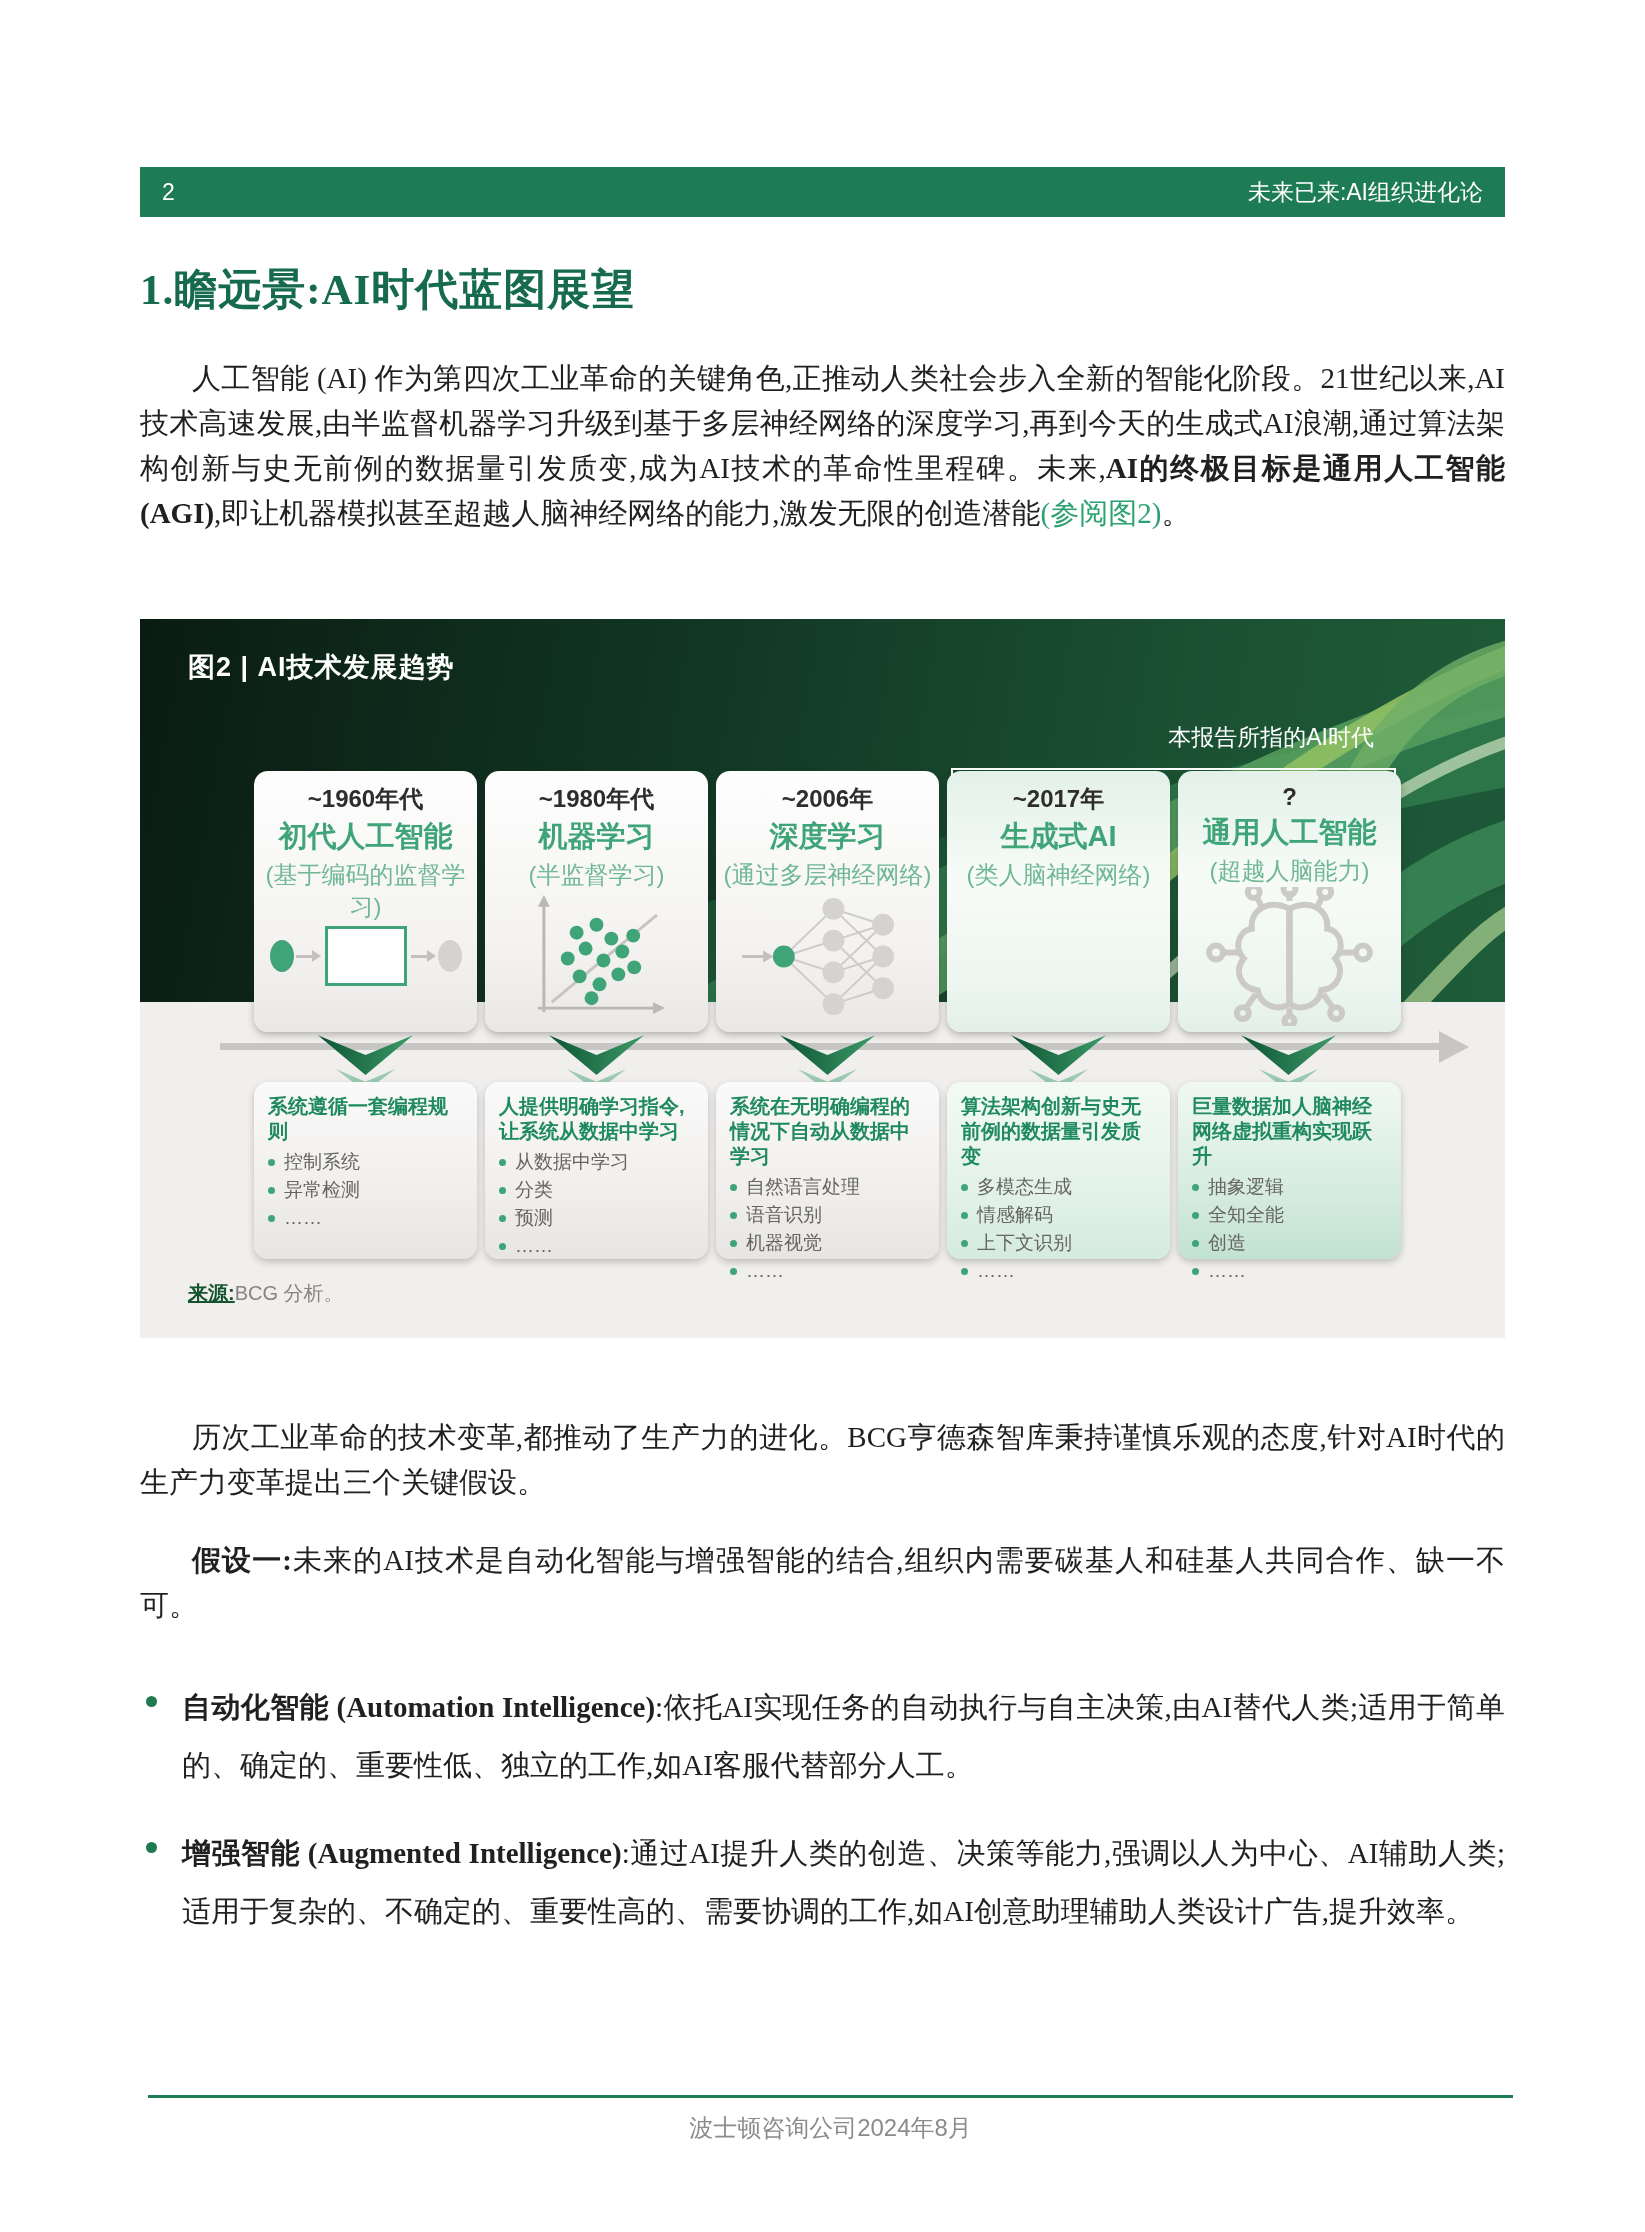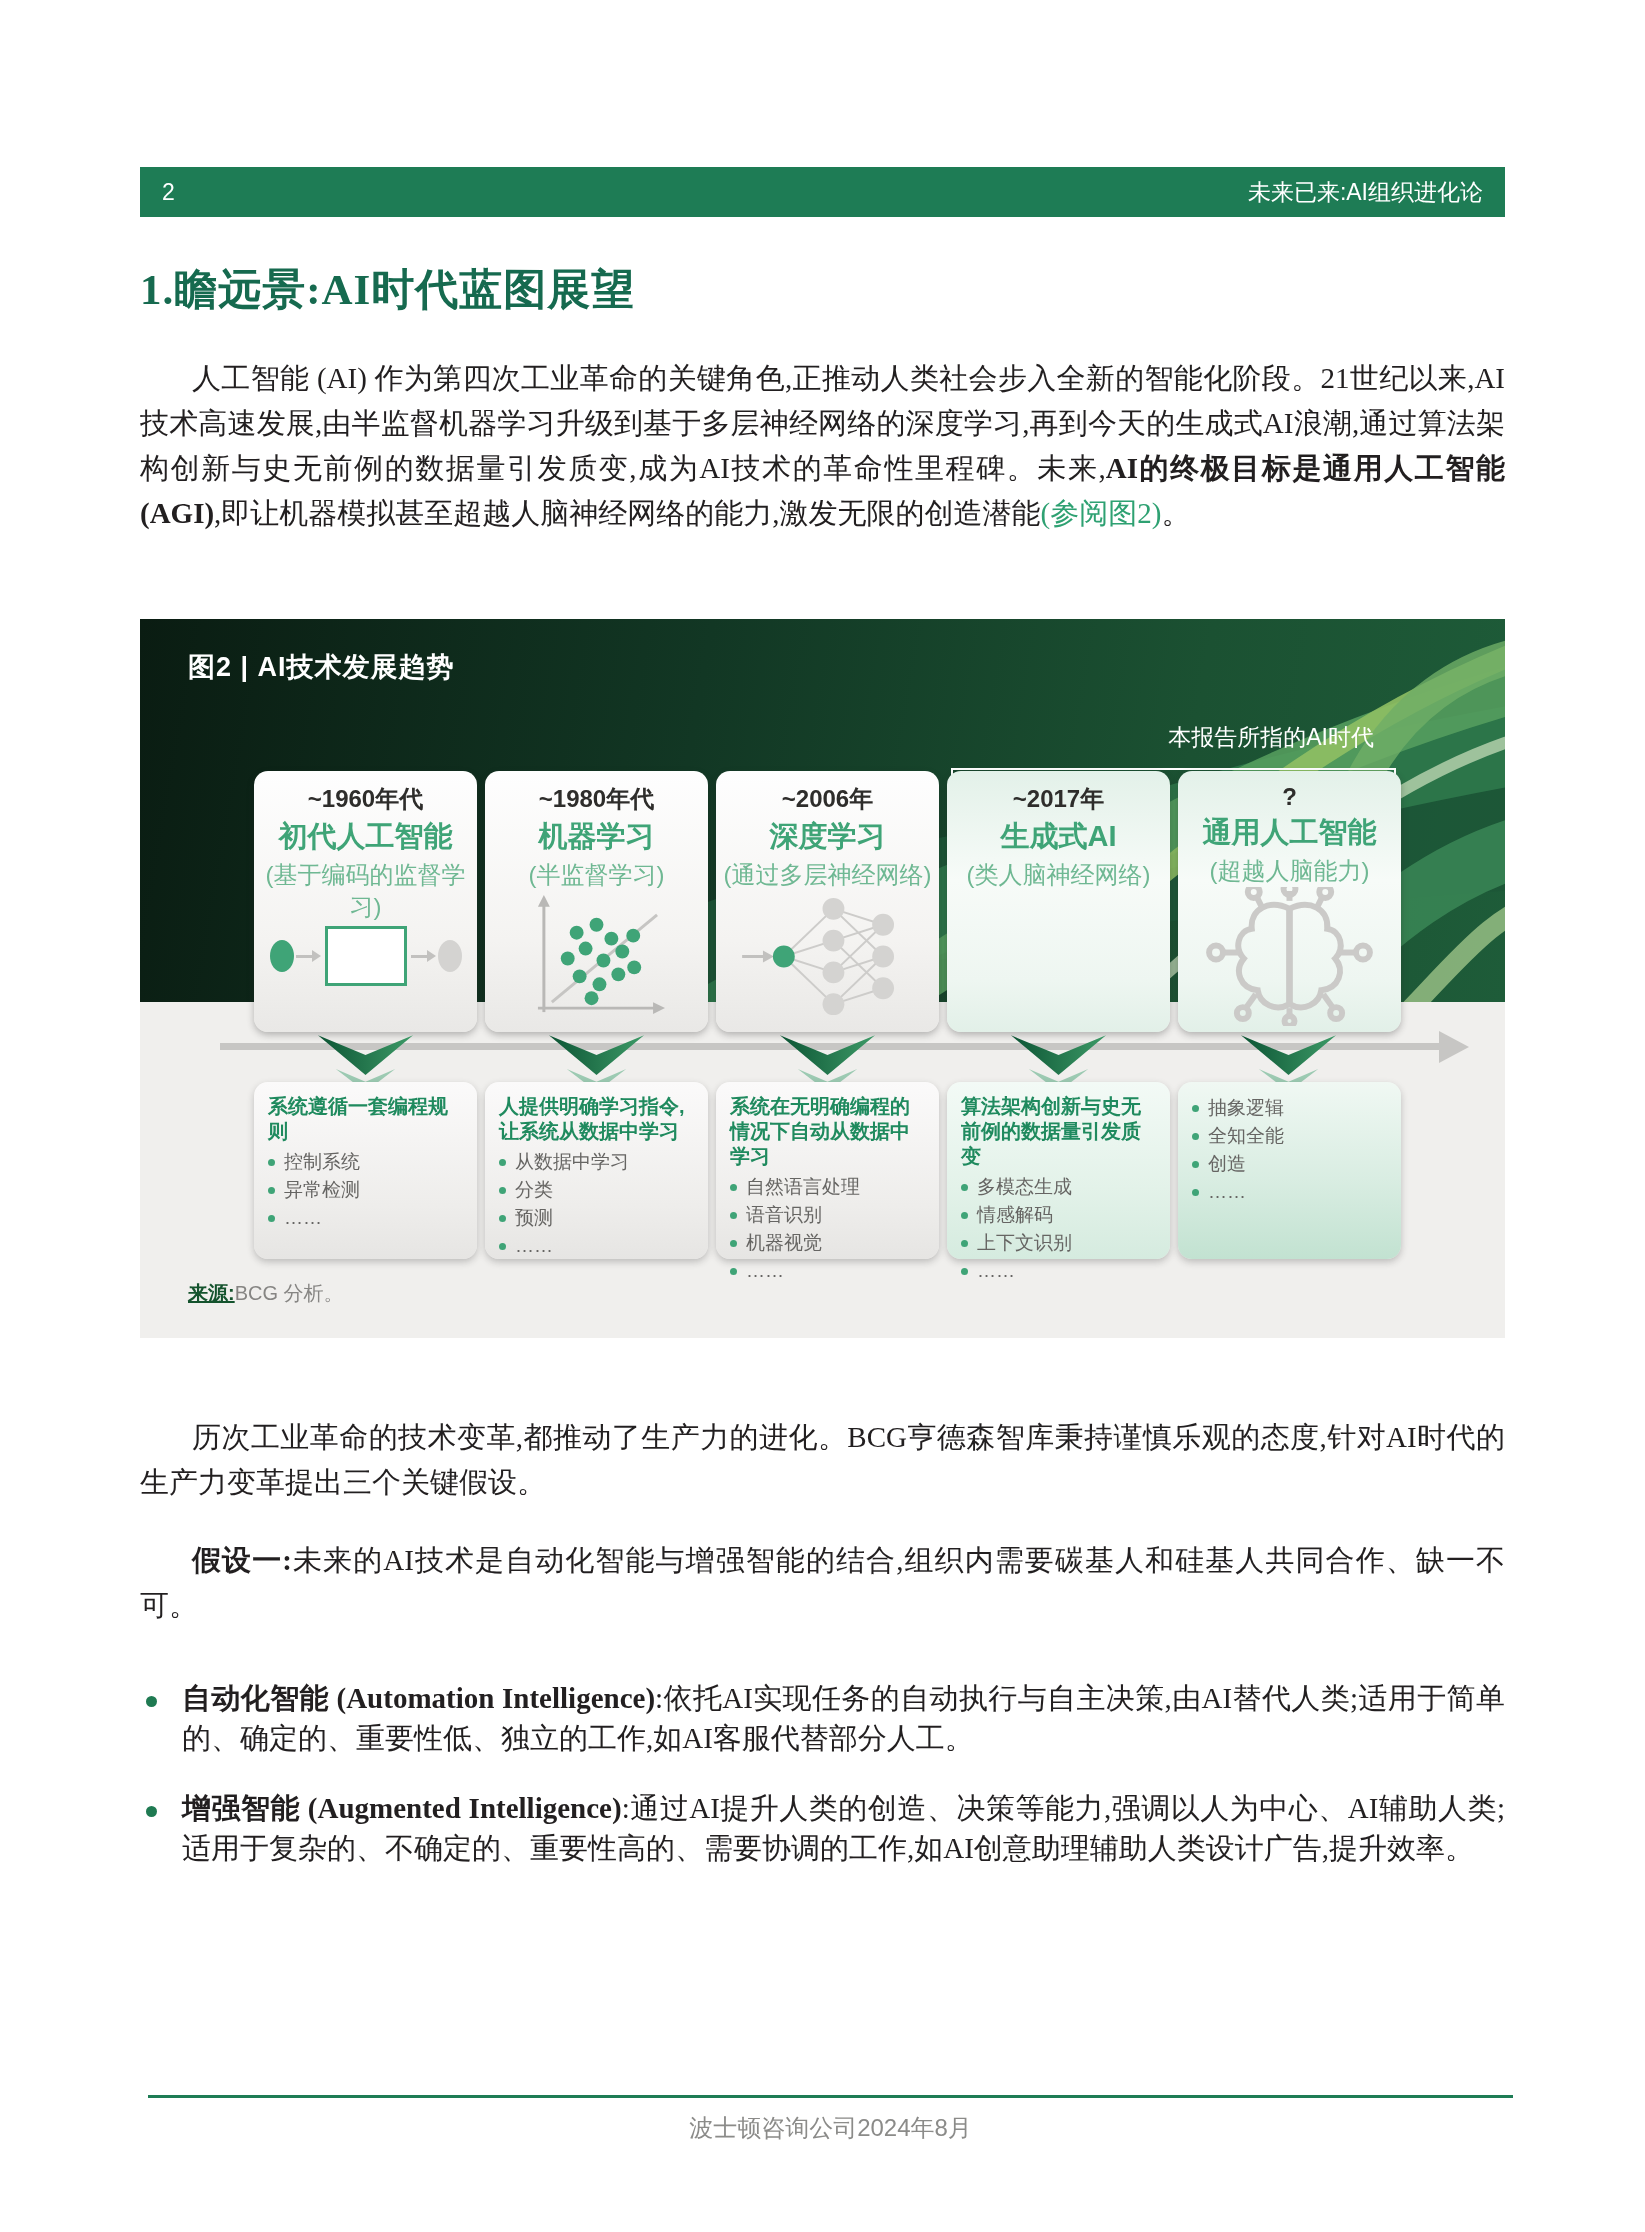--- a/index.html
+++ b/index.html
@@ -328,6 +328,7 @@
     </ul>
   </div>
   <div class="card-bot cb-green2 pc4">
+    <div class="dh">巨量数据加人脑神经网络虚拟重构实现跃升</div>
     <ul class="db">
       <li>抽象逻辑</li>
       <li>全知全能</li>

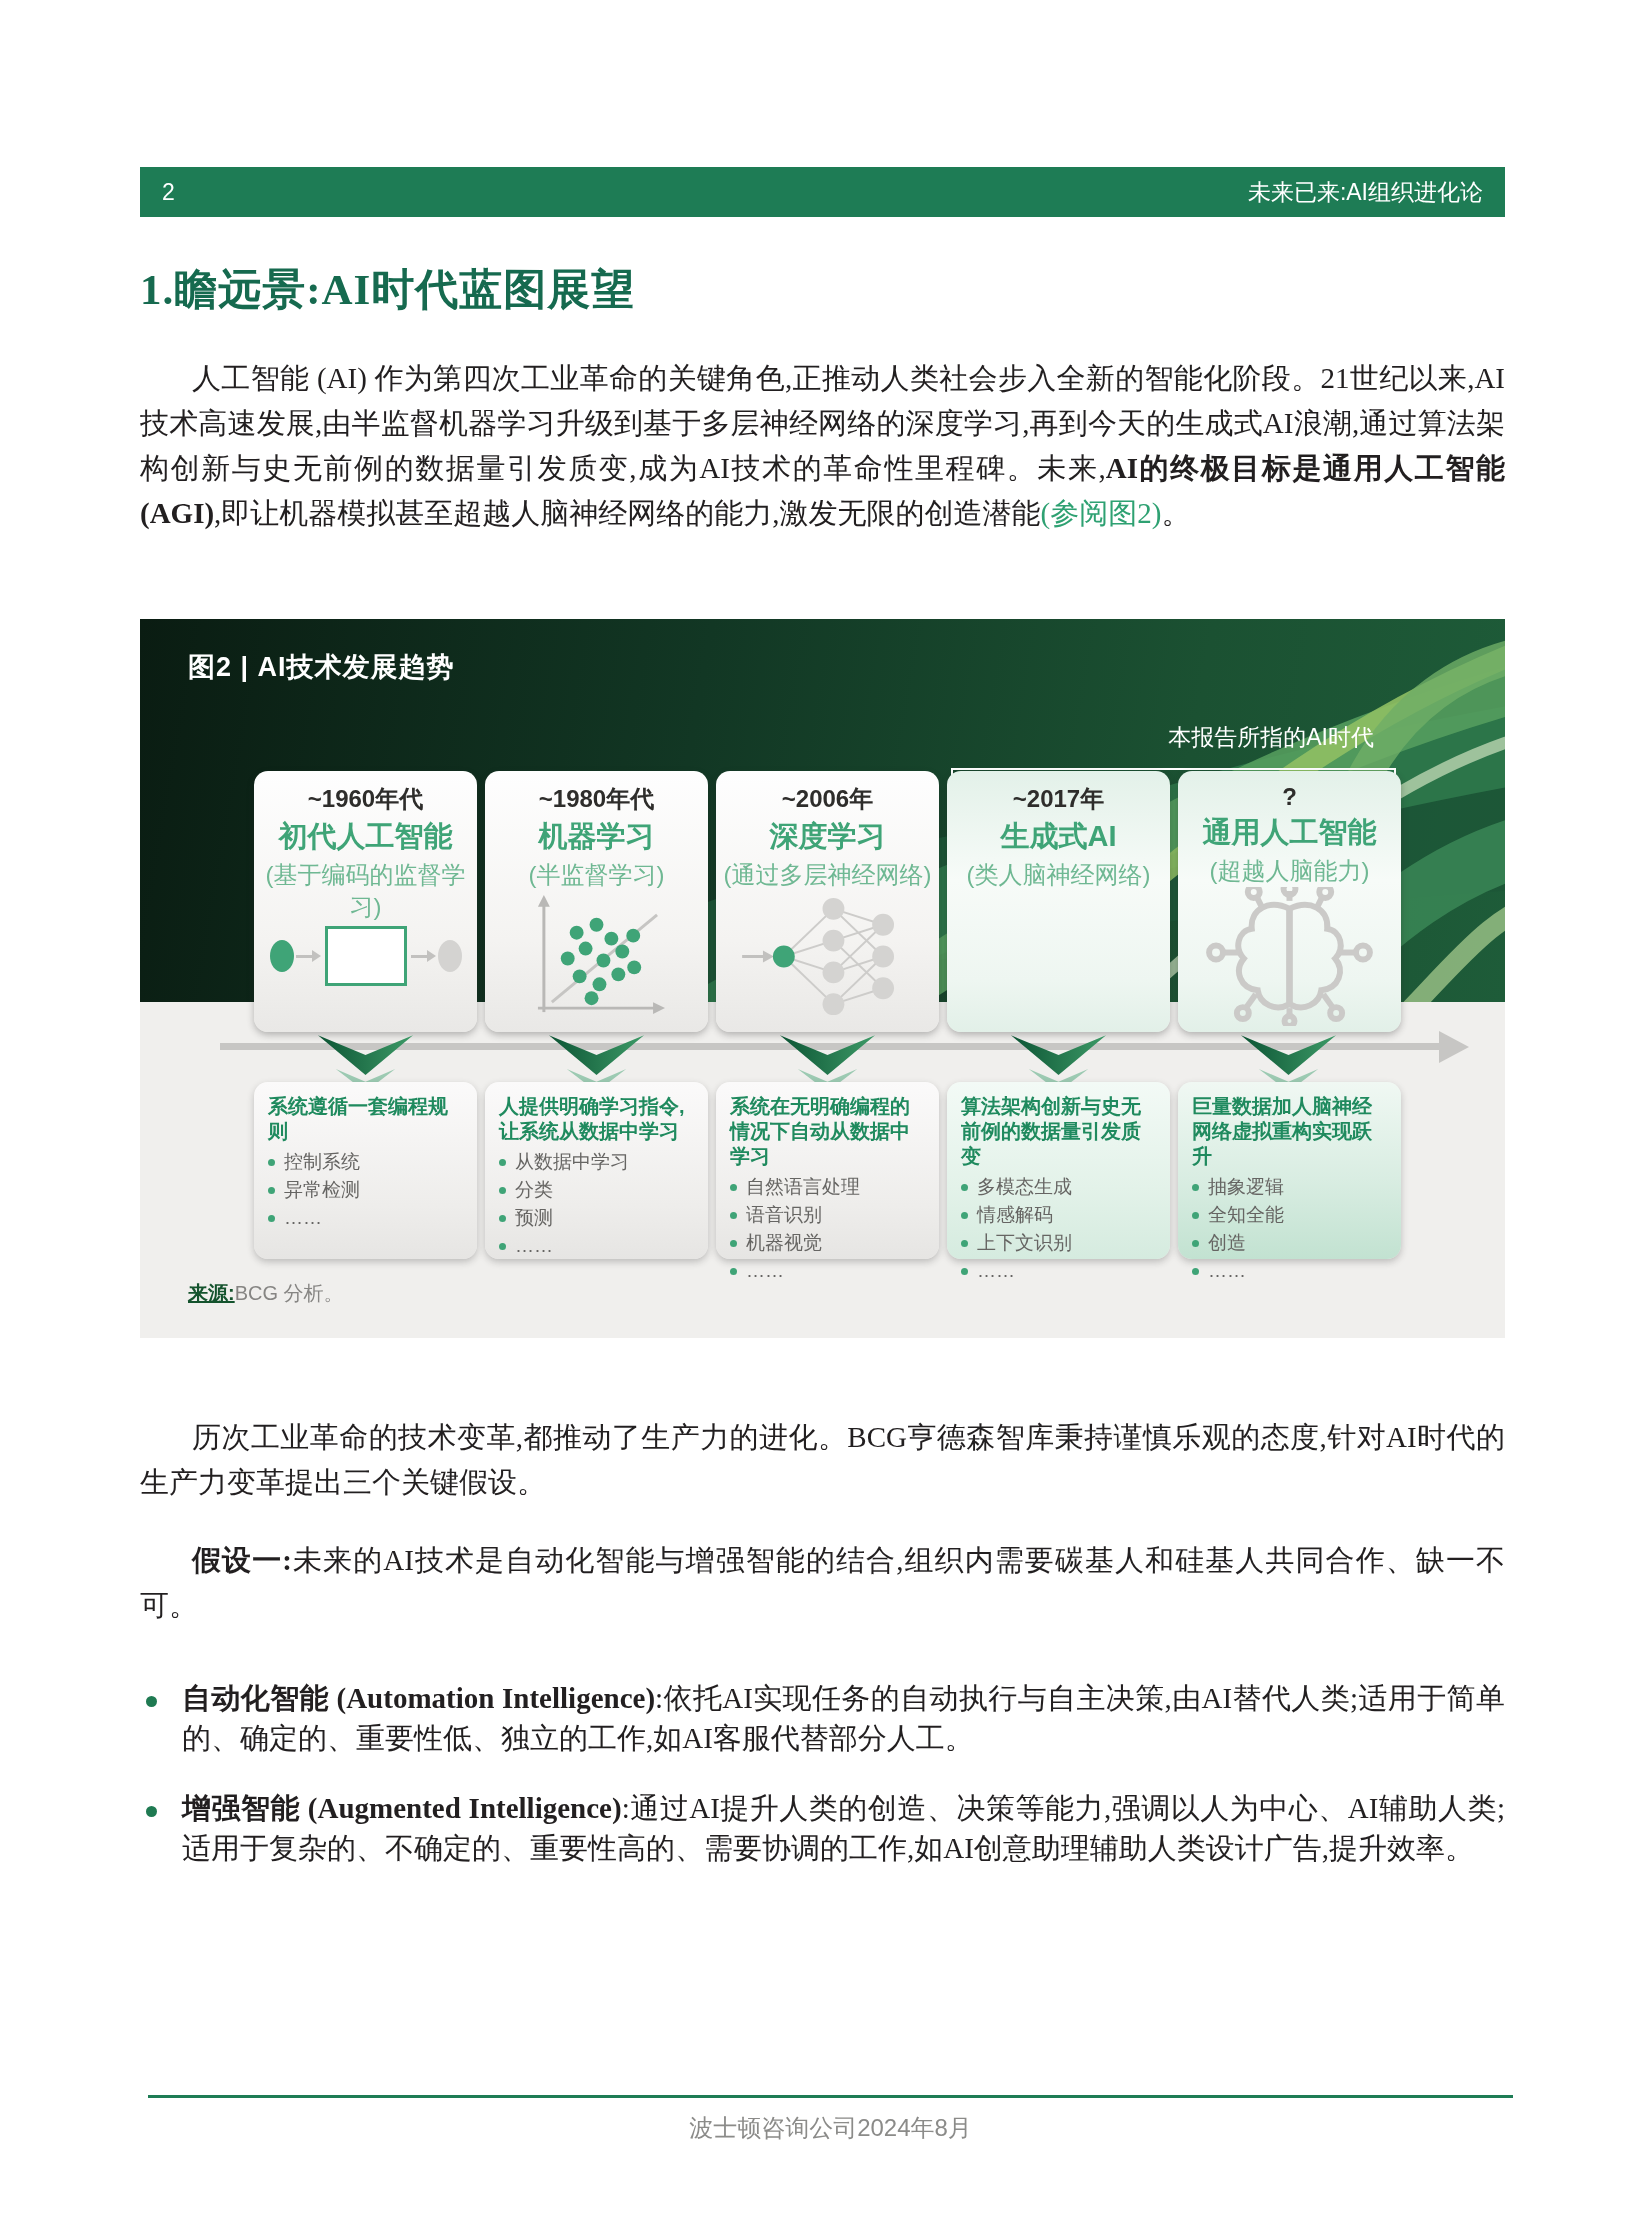--- a/index.html
+++ b/index.html
@@ -25,7 +25,7 @@
 
   
   .hyp-list { position:absolute; left:140px; top:1678px; width:1365px; list-style:none; }
-  .hyp-list li { position:relative; padding-left:42px; font-size:29px; line-height:40px;
+  .hyp-list li { position:relative; padding-left:42px; font-size:29px; line-height:58px;
     text-align:justify; }
   .hyp-list li + li { margin-top:30px; }
   .hyp-dot { position:absolute; left:6px; top:18px; width:11px; height:11px;

